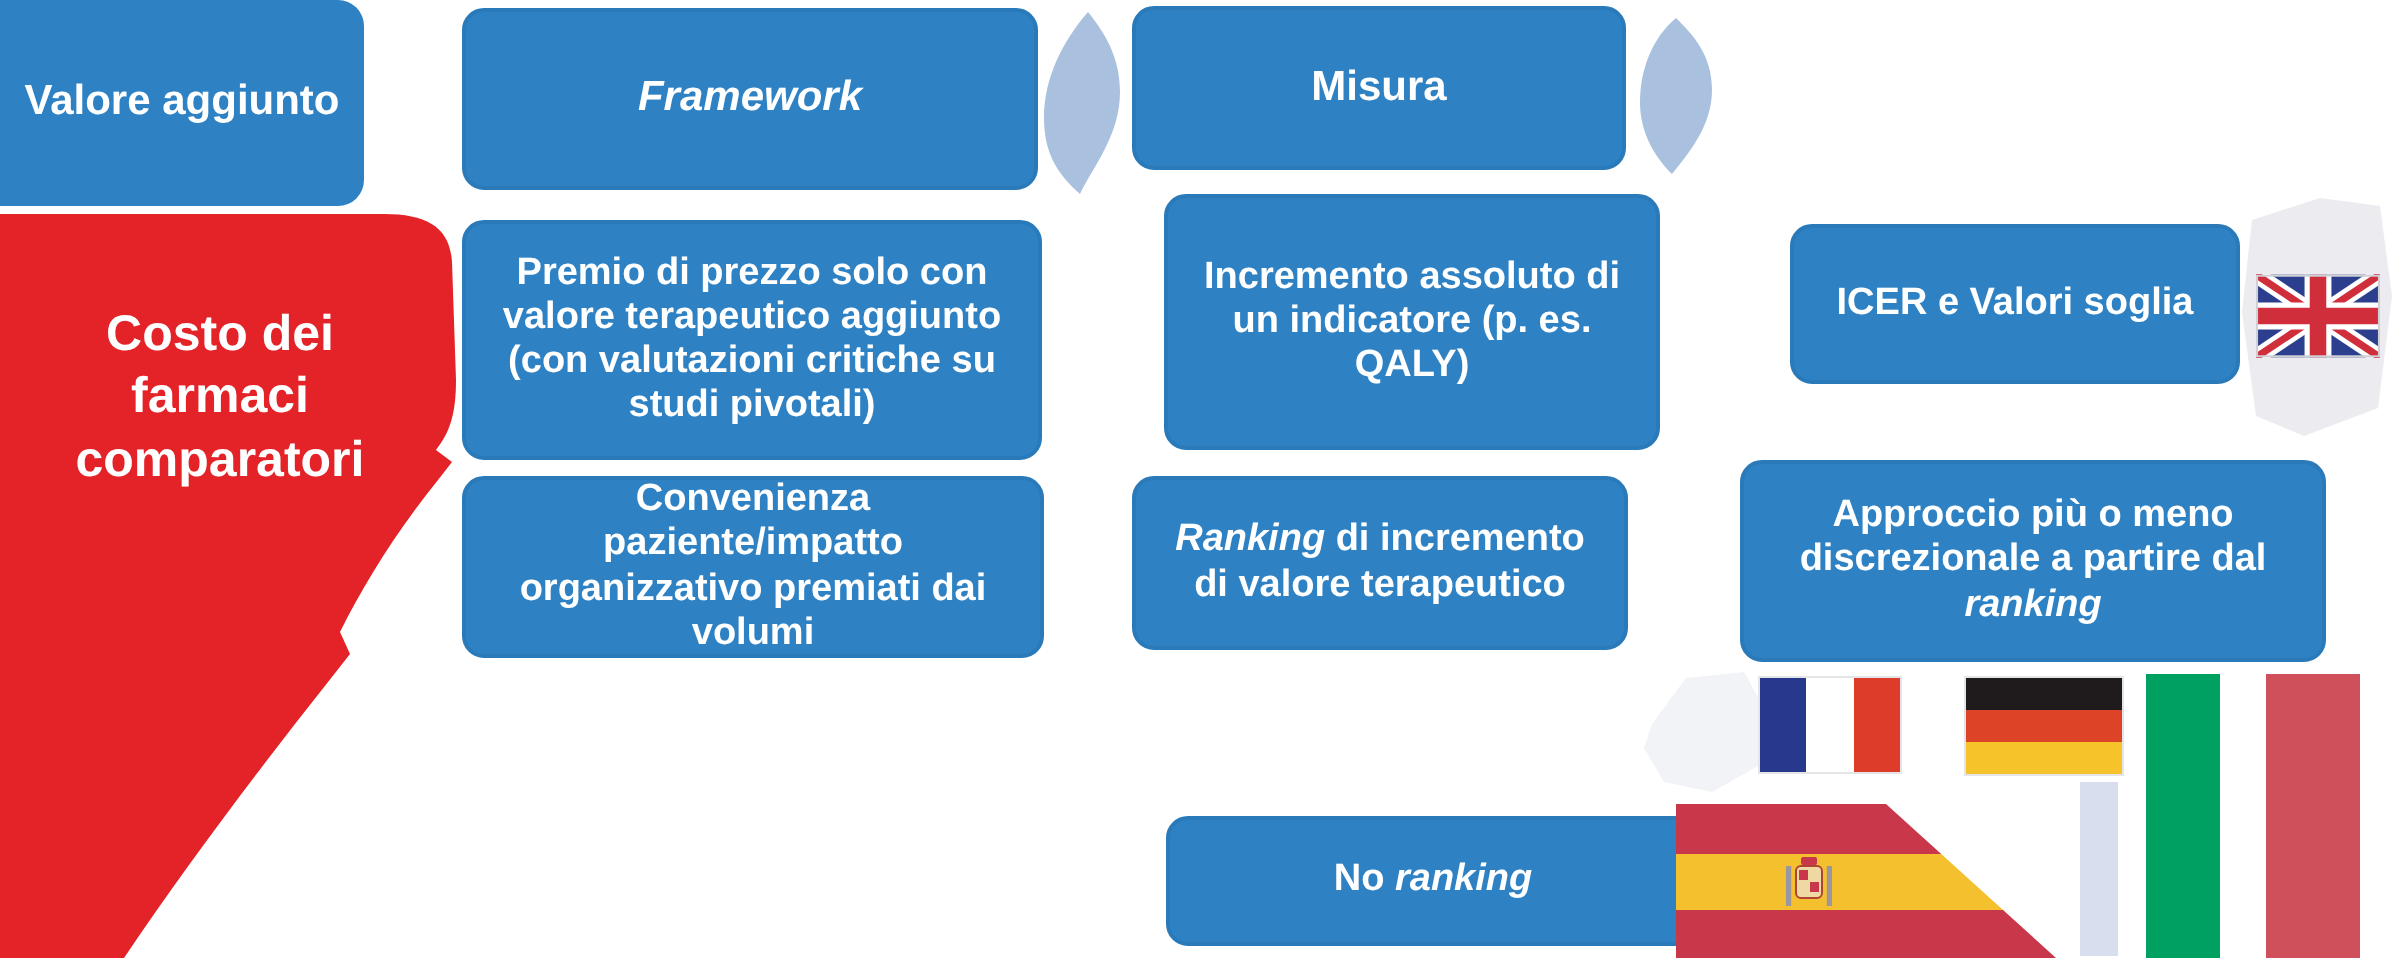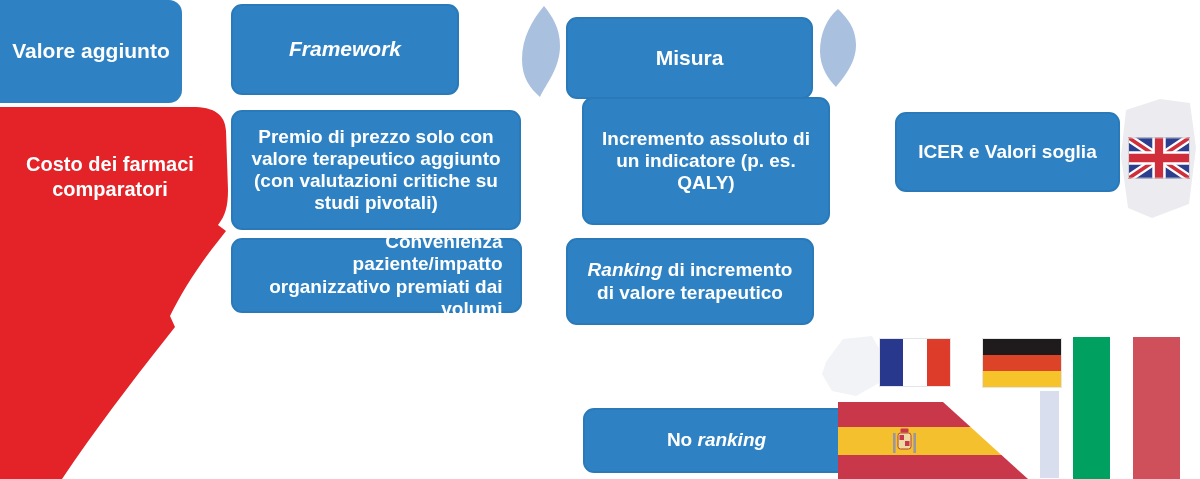--- a/index.html
+++ b/index.html
@@ -57,7 +57,7 @@
     <span>Valore aggiunto</span>
   </div>
 
-  <div class="box hdr z3" style="left:231px;top:4px;width:228px;height:91px;">
+  <div class="box hdr z3" style="left:231px;top:4px;width:288px;height:91px;">
     <span class="italic">Framework</span>
   </div>
   <div class="box body-txt z3" style="left:231px;top:110px;width:290px;height:120px;">

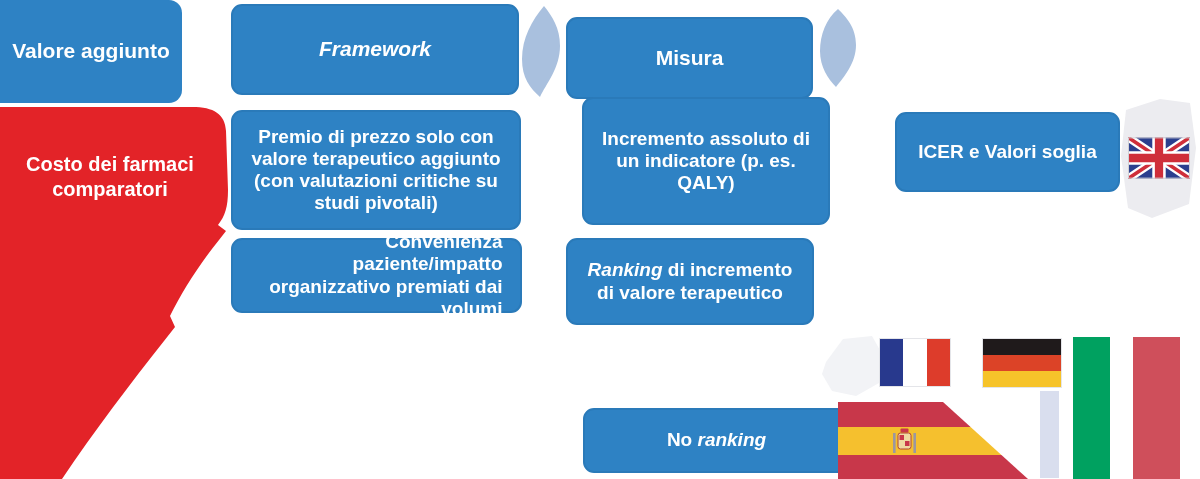--- a/index.html
+++ b/index.html
@@ -72,7 +72,7 @@
       C30,80 44,64 44,42 C44,24 36,12 28,2 Z"></path>
   </svg>
 
-  <div class="box hdr z3" style="left:566px;top:17px;width:247px;height:82px;">
+  <div class="box hdr z3" style="left:566px;top:3px;width:247px;height:82px;">
     <span>Misura</span>
   </div>
   <div class="box body-txt z3" style="left:582px;top:97px;width:248px;height:128px;">

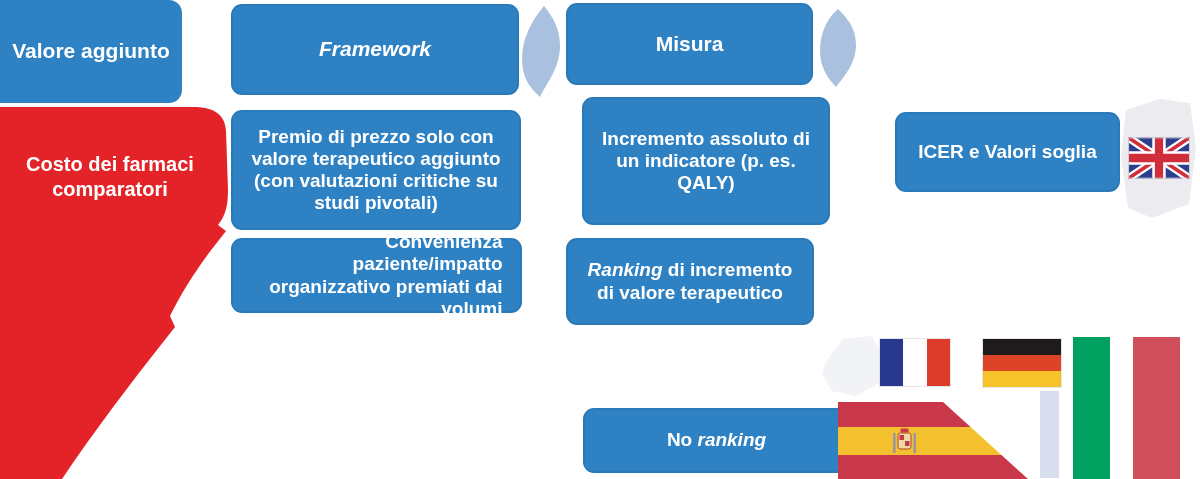--- a/index.html
+++ b/index.html
@@ -22,7 +22,7 @@
   .valore{border-radius:0 13px 13px 0;border:none;}
   .red-label{
     position:absolute;left:0;top:152px;width:220px;color:#fff;font-weight:bold;
-    font-size:20px;line-height:1.25;text-align:center;z-index:5;
+    font-size:25px;line-height:1.25;text-align:center;z-index:5;
   }
   .red-label span{display:inline-block;max-width:190px;}
   .txt-clamp{display:inline-block;}

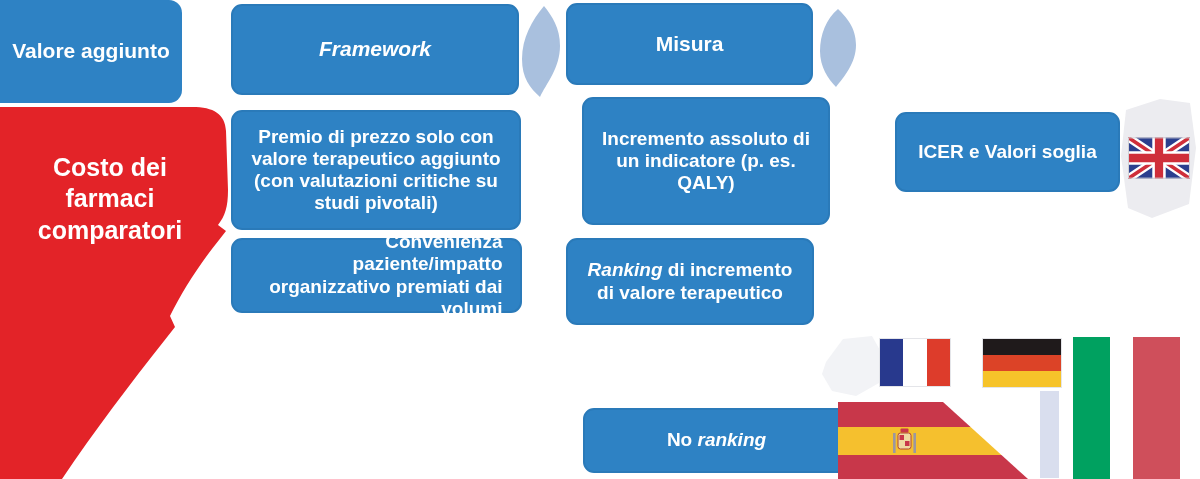--- a/index.html
+++ b/index.html
@@ -63,7 +63,7 @@
   <div class="box body-txt z3" style="left:231px;top:110px;width:290px;height:120px;">
     <span class="txt-clamp" style="max-width:276px;">Premio di prezzo solo con valore terapeutico aggiunto (con valutazioni critiche su studi pivotali)</span>
   </div>
-  <div class="box body-txt z3" style="left:231px;top:238px;width:291px;height:75px;text-align:right;">
+  <div class="box body-txt z3" style="left:231px;top:238px;width:291px;height:91px;">
     <span class="txt-clamp" style="max-width:252px;">Convenienza paziente/impatto organizzativo premiati dai volumi</span>
   </div>
 

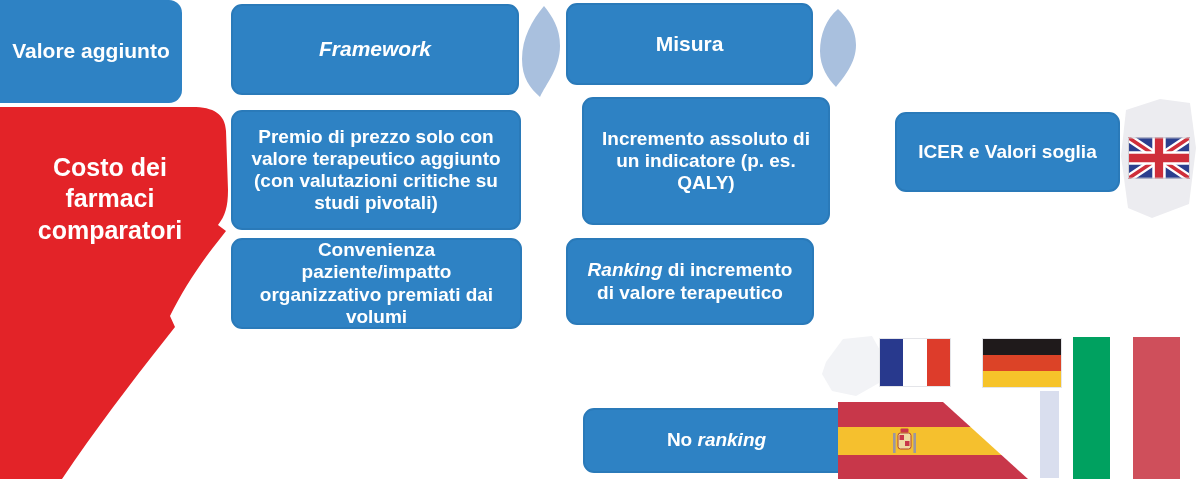--- a/index.html
+++ b/index.html
@@ -93,6 +93,9 @@
   <div class="box body-txt z3" style="left:895px;top:112px;width:225px;height:80px;">
     <span>ICER e Valori soglia</span>
   </div>
+  <div class="box body-txt z3" style="left:870px;top:230px;width:293px;height:101px;">
+    <span class="txt-clamp" style="max-width:262px;"><span>Approccio più o meno discrezionale a partire dal </span><span class="italic">ranking</span></span>
+  </div>
 
   <svg class="abs z3" style="left:1128px;top:137px;" width="62" height="42" viewBox="0 0 60 40">
     <rect width="60" height="40" fill="#2b3f8e"></rect>

